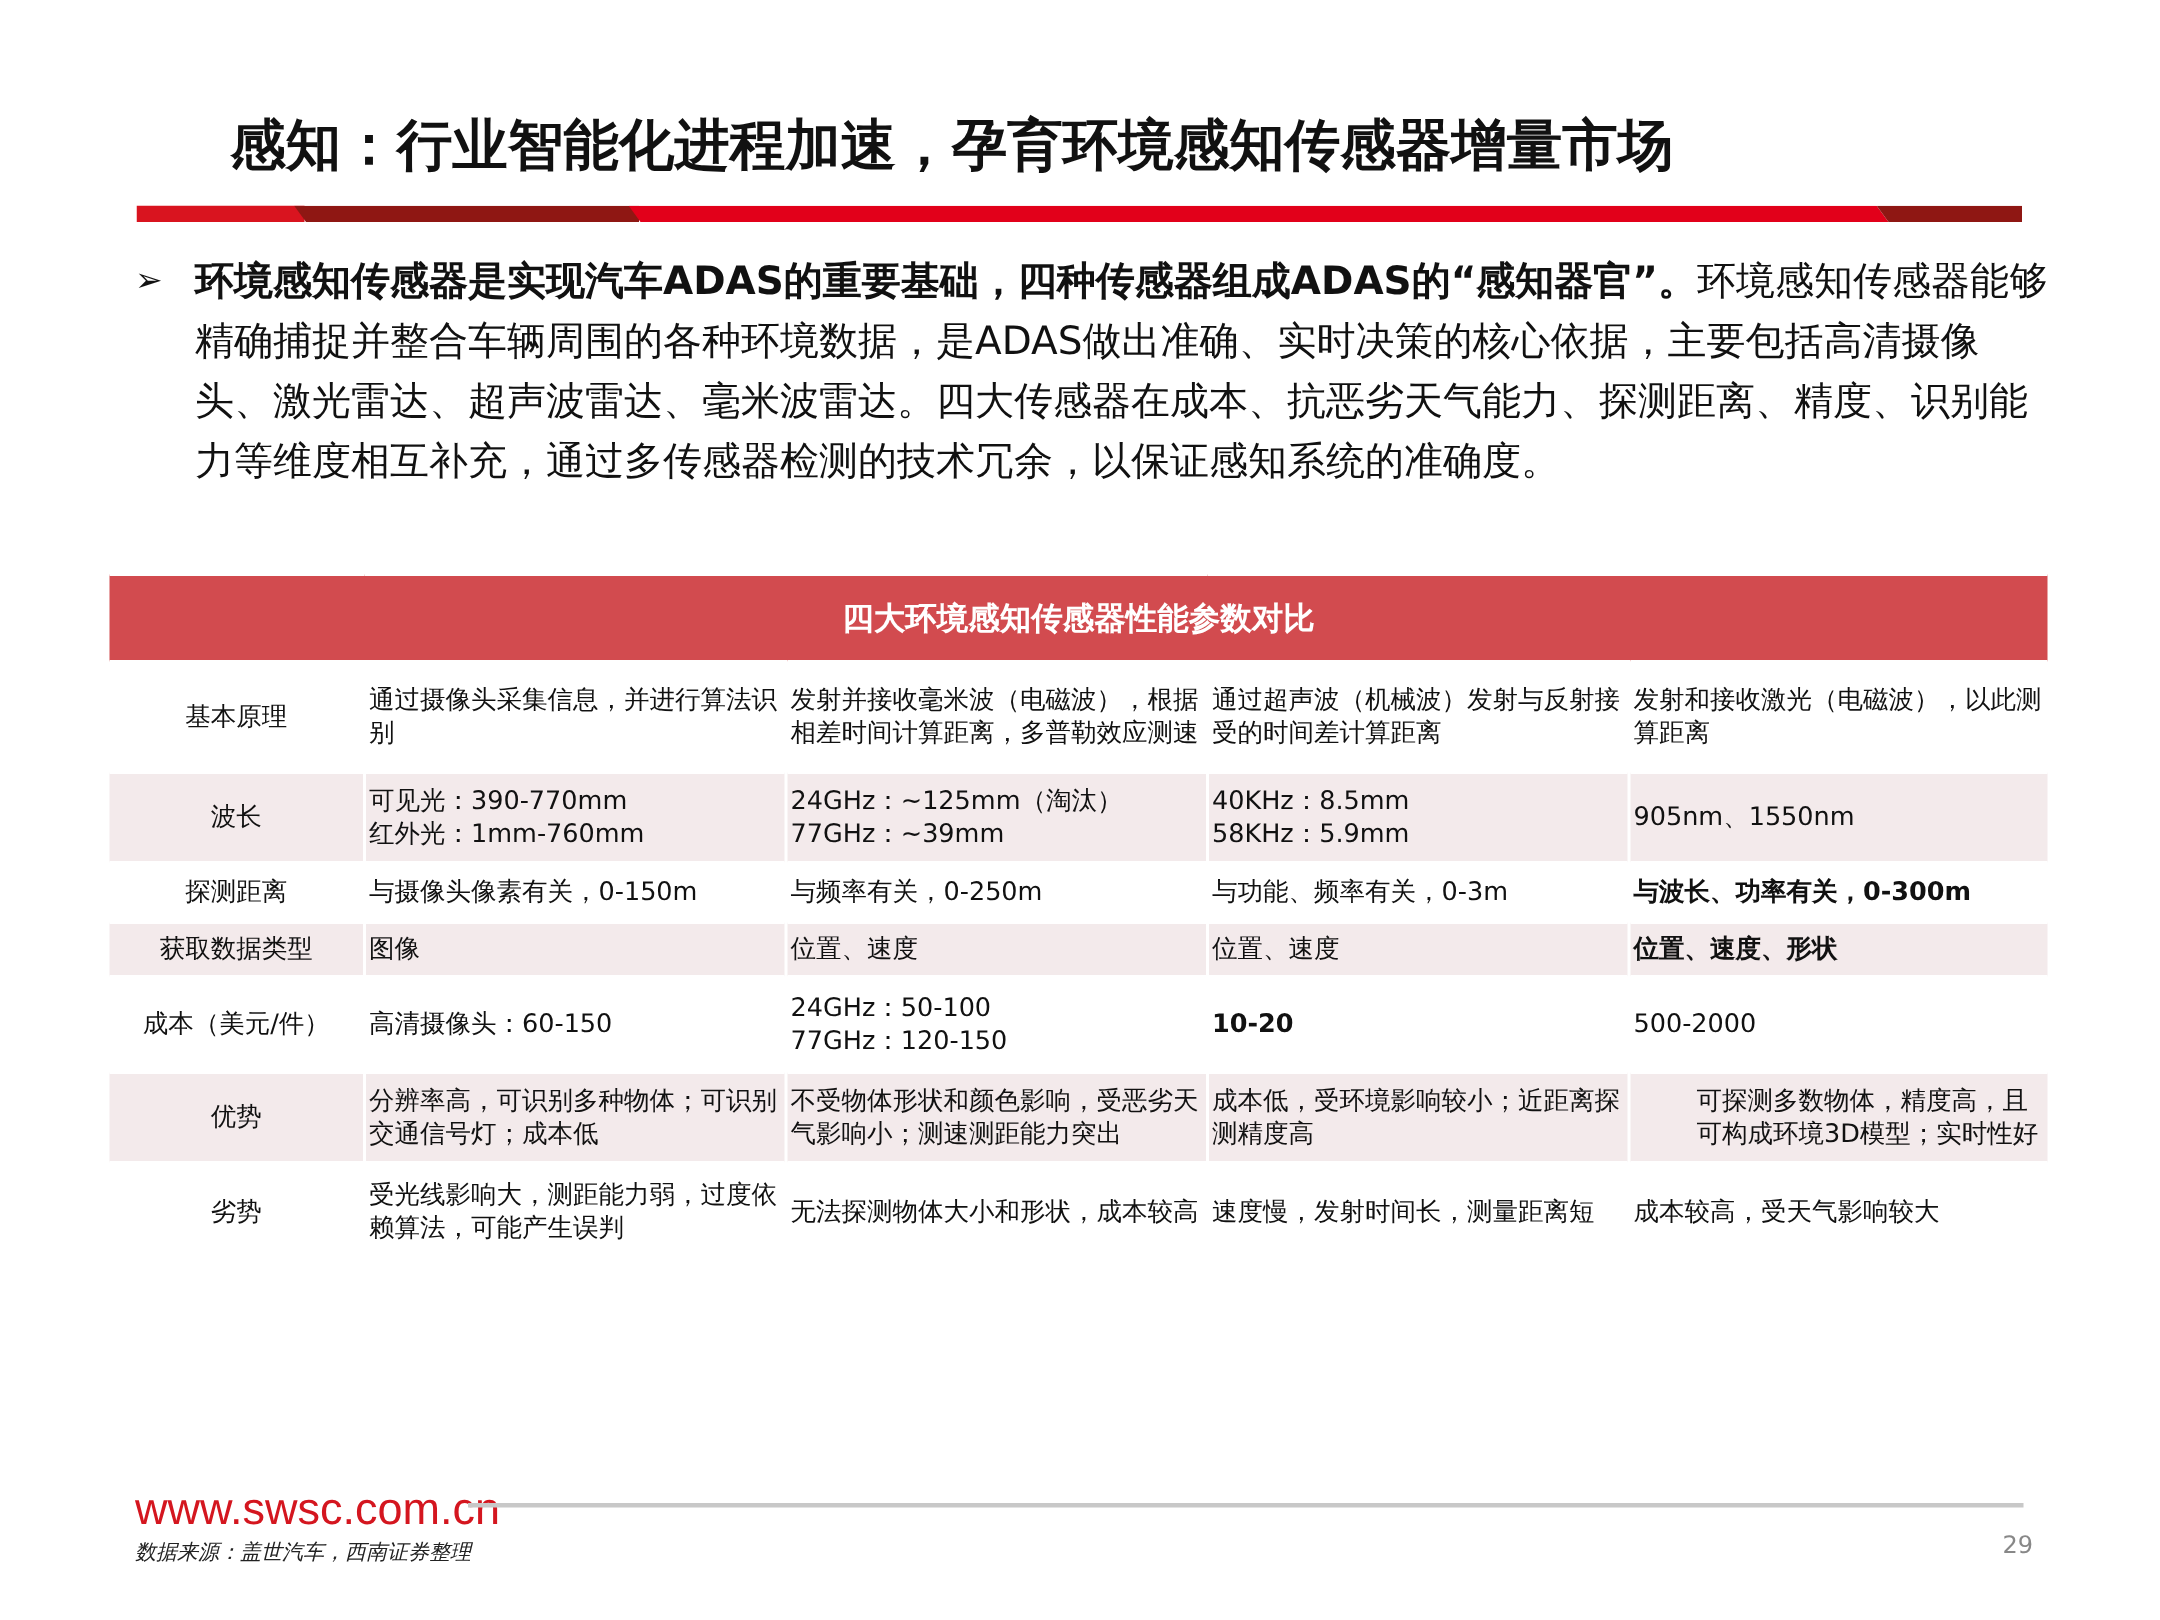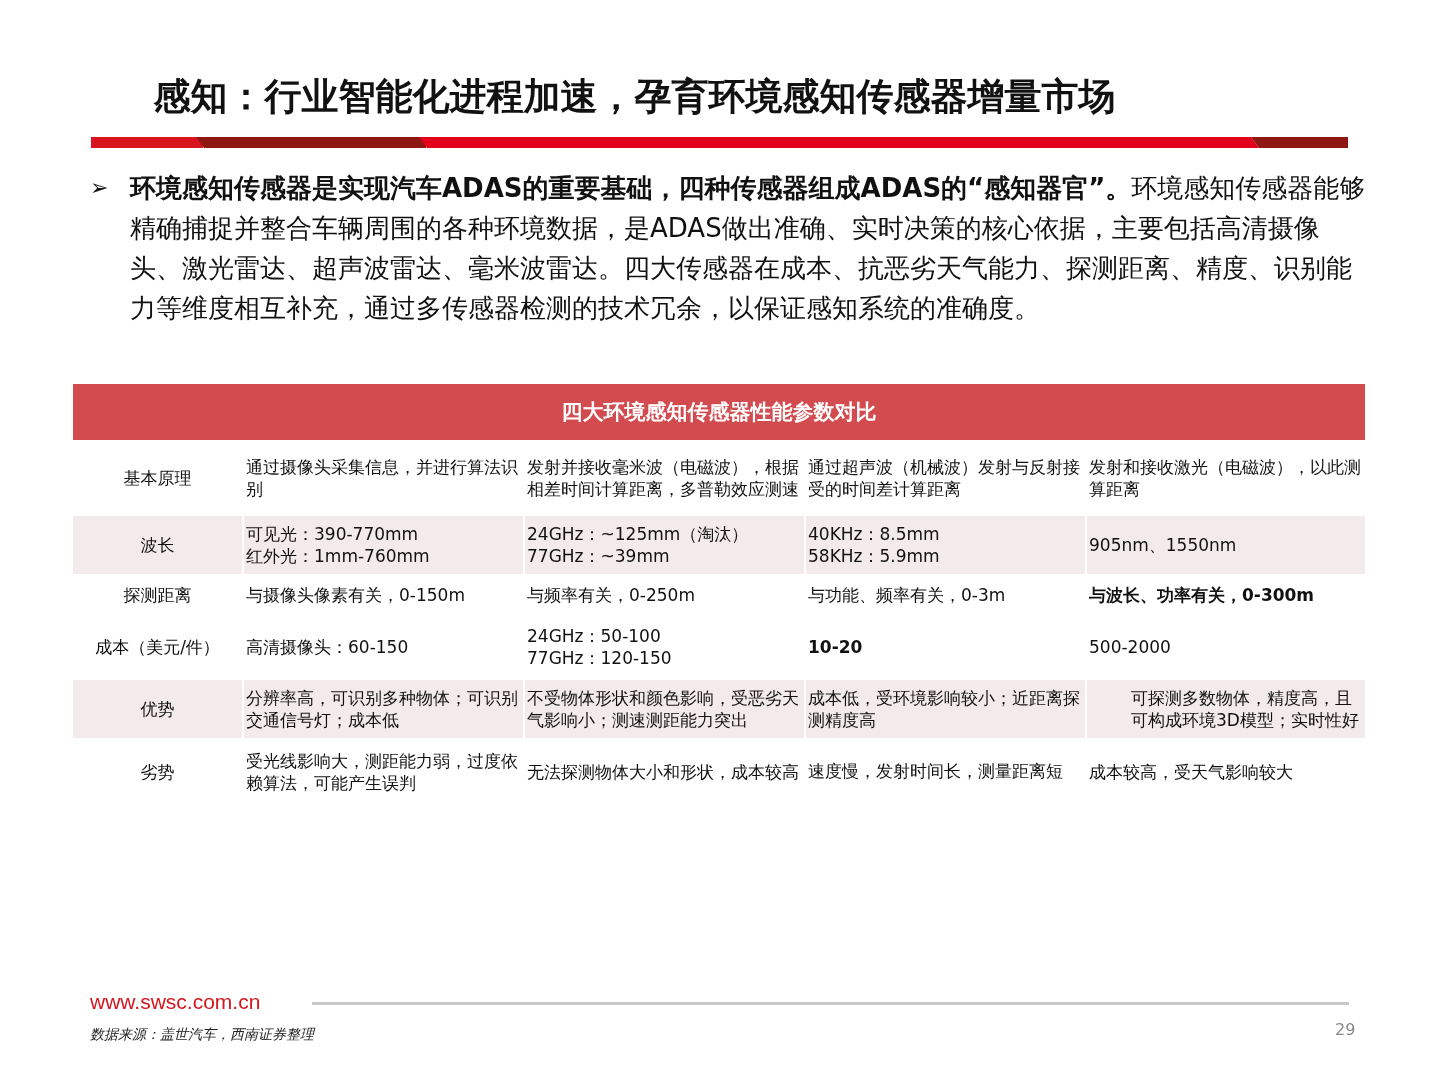--- a/index.html
+++ b/index.html
@@ -91,6 +91,13 @@
         <td style="white-space: pre-line;">与功能、频率有关，0-3m</td>
         <td class="bold" style="white-space: pre-line;">与波长、功率有关，0-300m</td>
       </tr>
+      <tr class="even">
+        <td class="rowhead" style="height: 34px;">获取数据类型</td>
+        <td style="white-space: pre-line;">图像</td>
+        <td style="white-space: pre-line;">位置、速度</td>
+        <td style="white-space: pre-line;">位置、速度</td>
+        <td class="bold" style="white-space: pre-line;">位置、速度、形状</td>
+      </tr>
       <tr class="odd">
         <td class="rowhead" style="height: 62px;">成本（美元/件）</td>
         <td style="white-space: pre-line;">高清摄像头：60-150</td>

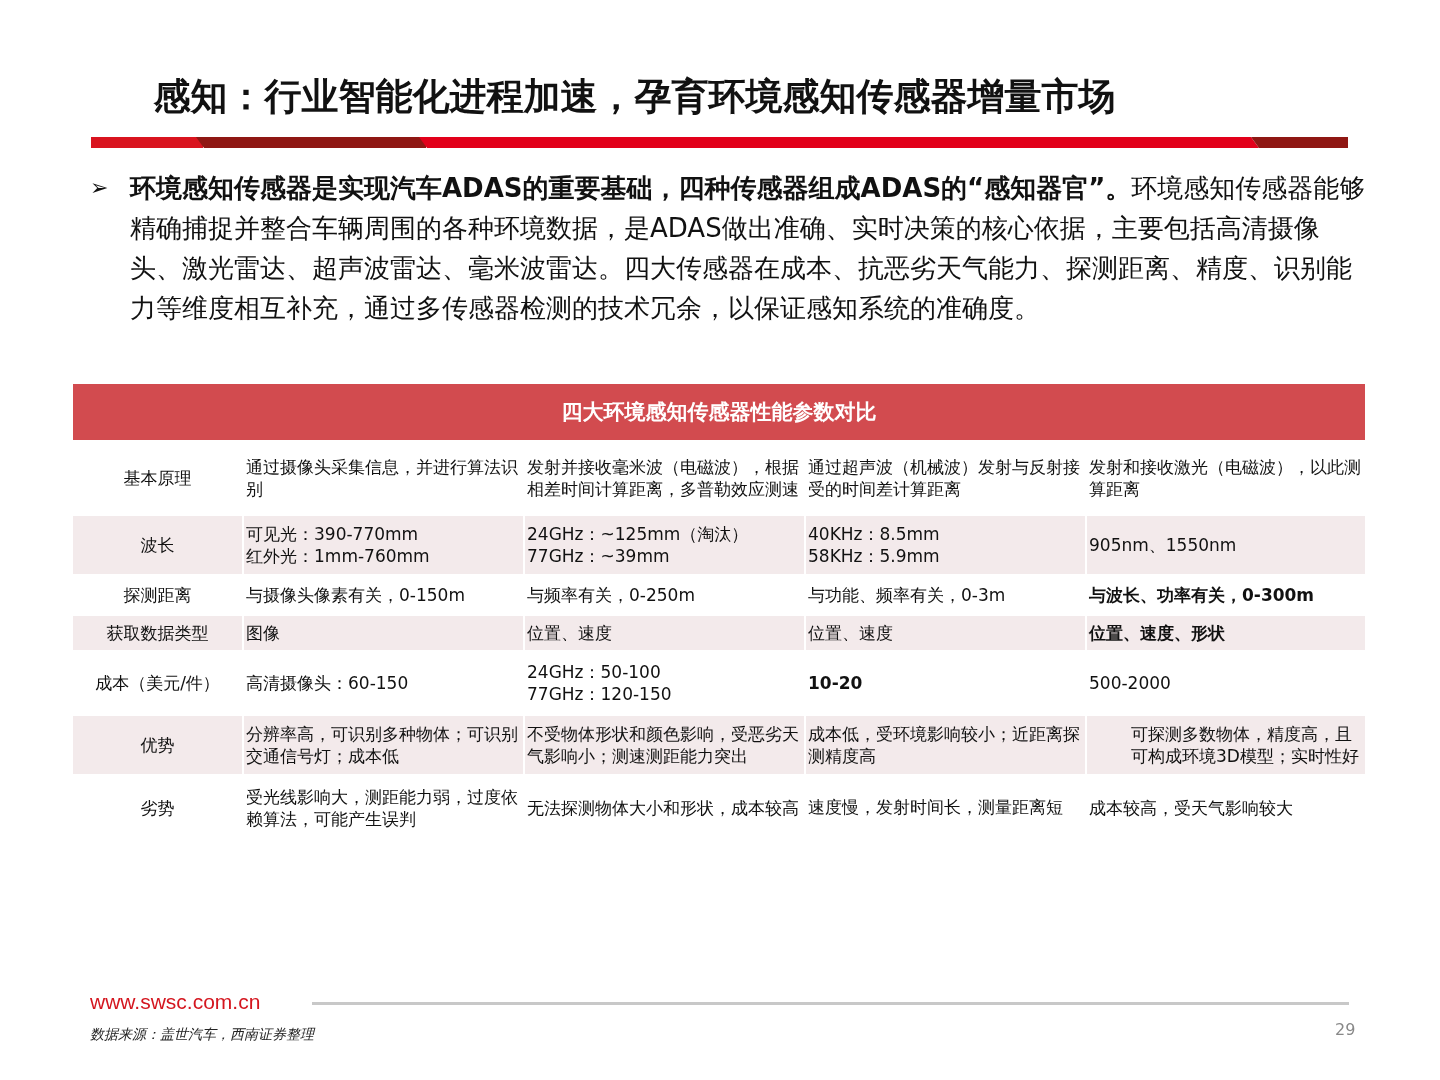--- a/index.html
+++ b/index.html
@@ -117,7 +117,7 @@
         <td class="rowhead" style="height: 64px;">劣势</td>
         <td style="white-space: pre-line;">受光线影响大，测距能力弱，过度依赖算法，可能产生误判</td>
         <td style="white-space: pre-line;">无法探测物体大小和形状，成本较高</td>
-        <td style="white-space: pre-line; font-family: Liberation Serif, serif;">速度慢，发射时间长，测量距离短</td>
+        <td style="white-space: pre-line;">速度慢，发射时间长，测量距离短</td>
         <td style="white-space: pre-line;">成本较高，受天气影响较大</td>
       </tr>
     </tbody>

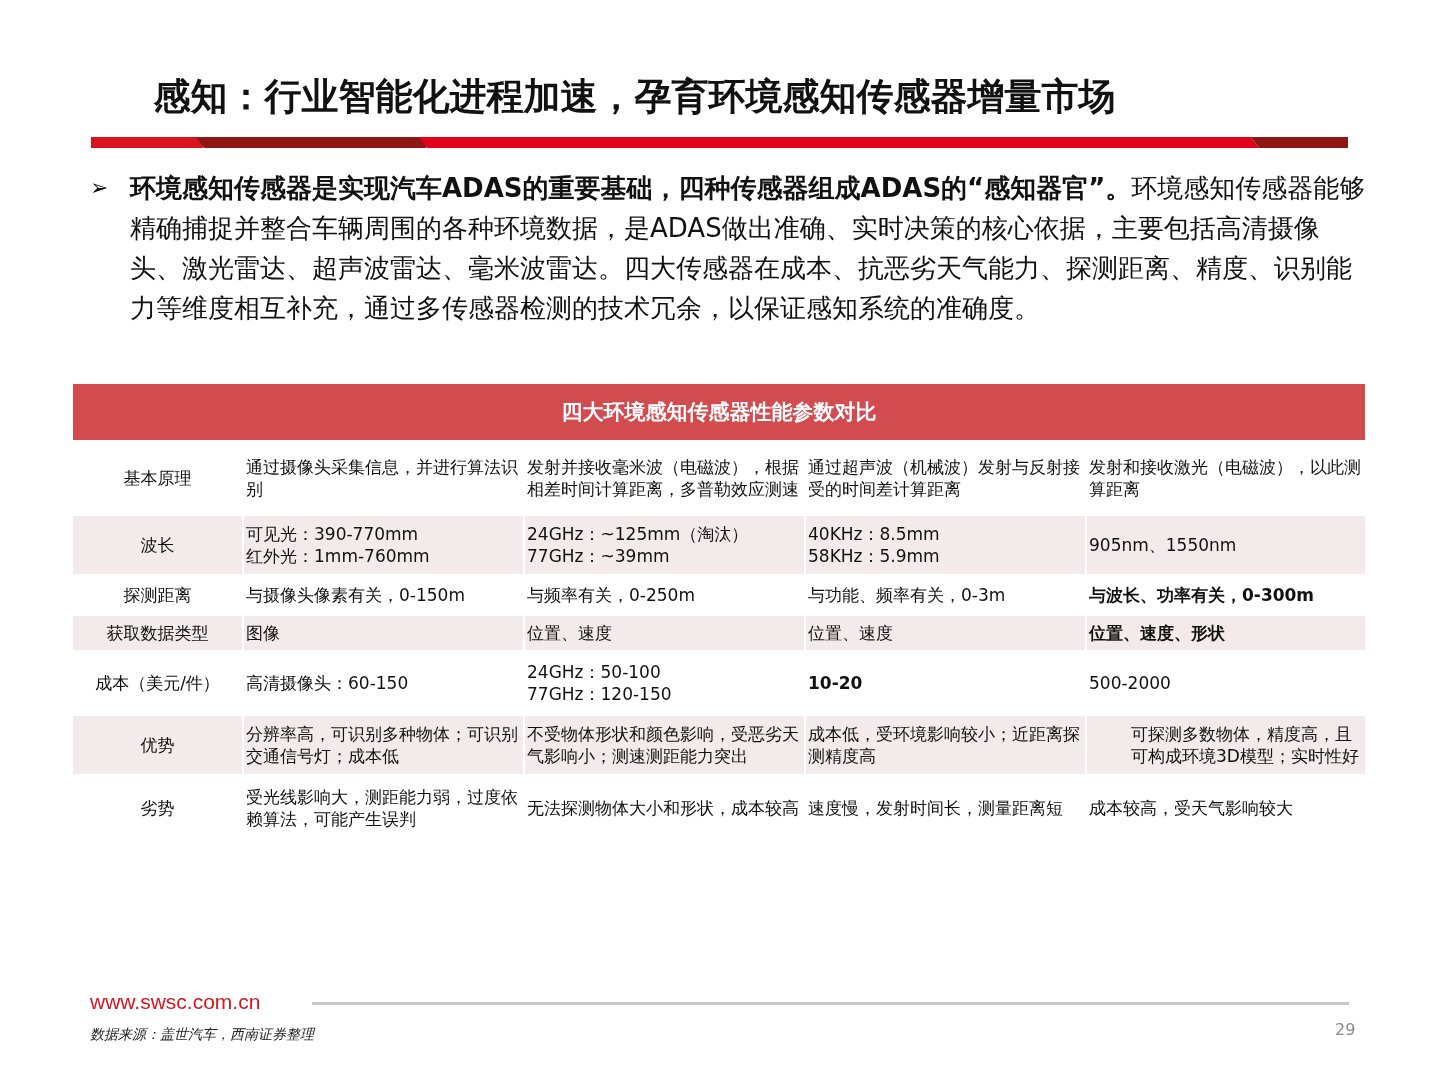--- a/index.html
+++ b/index.html
@@ -33,7 +33,7 @@
   td.rowhead { text-align:center; }
   .bold { font-weight:bold; }
 
-  .footer-url { position:absolute; left:90px; top:990px; font-size:21px; color:#d4161f; font-family:"Liberation Sans",sans-serif; }
+  .footer-url { position:absolute; left:90px; top:990px; font-size:30px; color:#d4161f; font-family:"Liberation Sans",sans-serif; }
   .footer-line { position:absolute; left:312px; top:1002px; width:1037px; height:3px; background:#c8c8c8; }
   .source { position:absolute; left:90px; top:1026px; font-size:14px; font-style:italic; color:#222; font-family:"DejaVu Serif",serif; }
   .page-num { position:absolute; left:1335px; top:1020px; font-size:16px; color:#888; }

